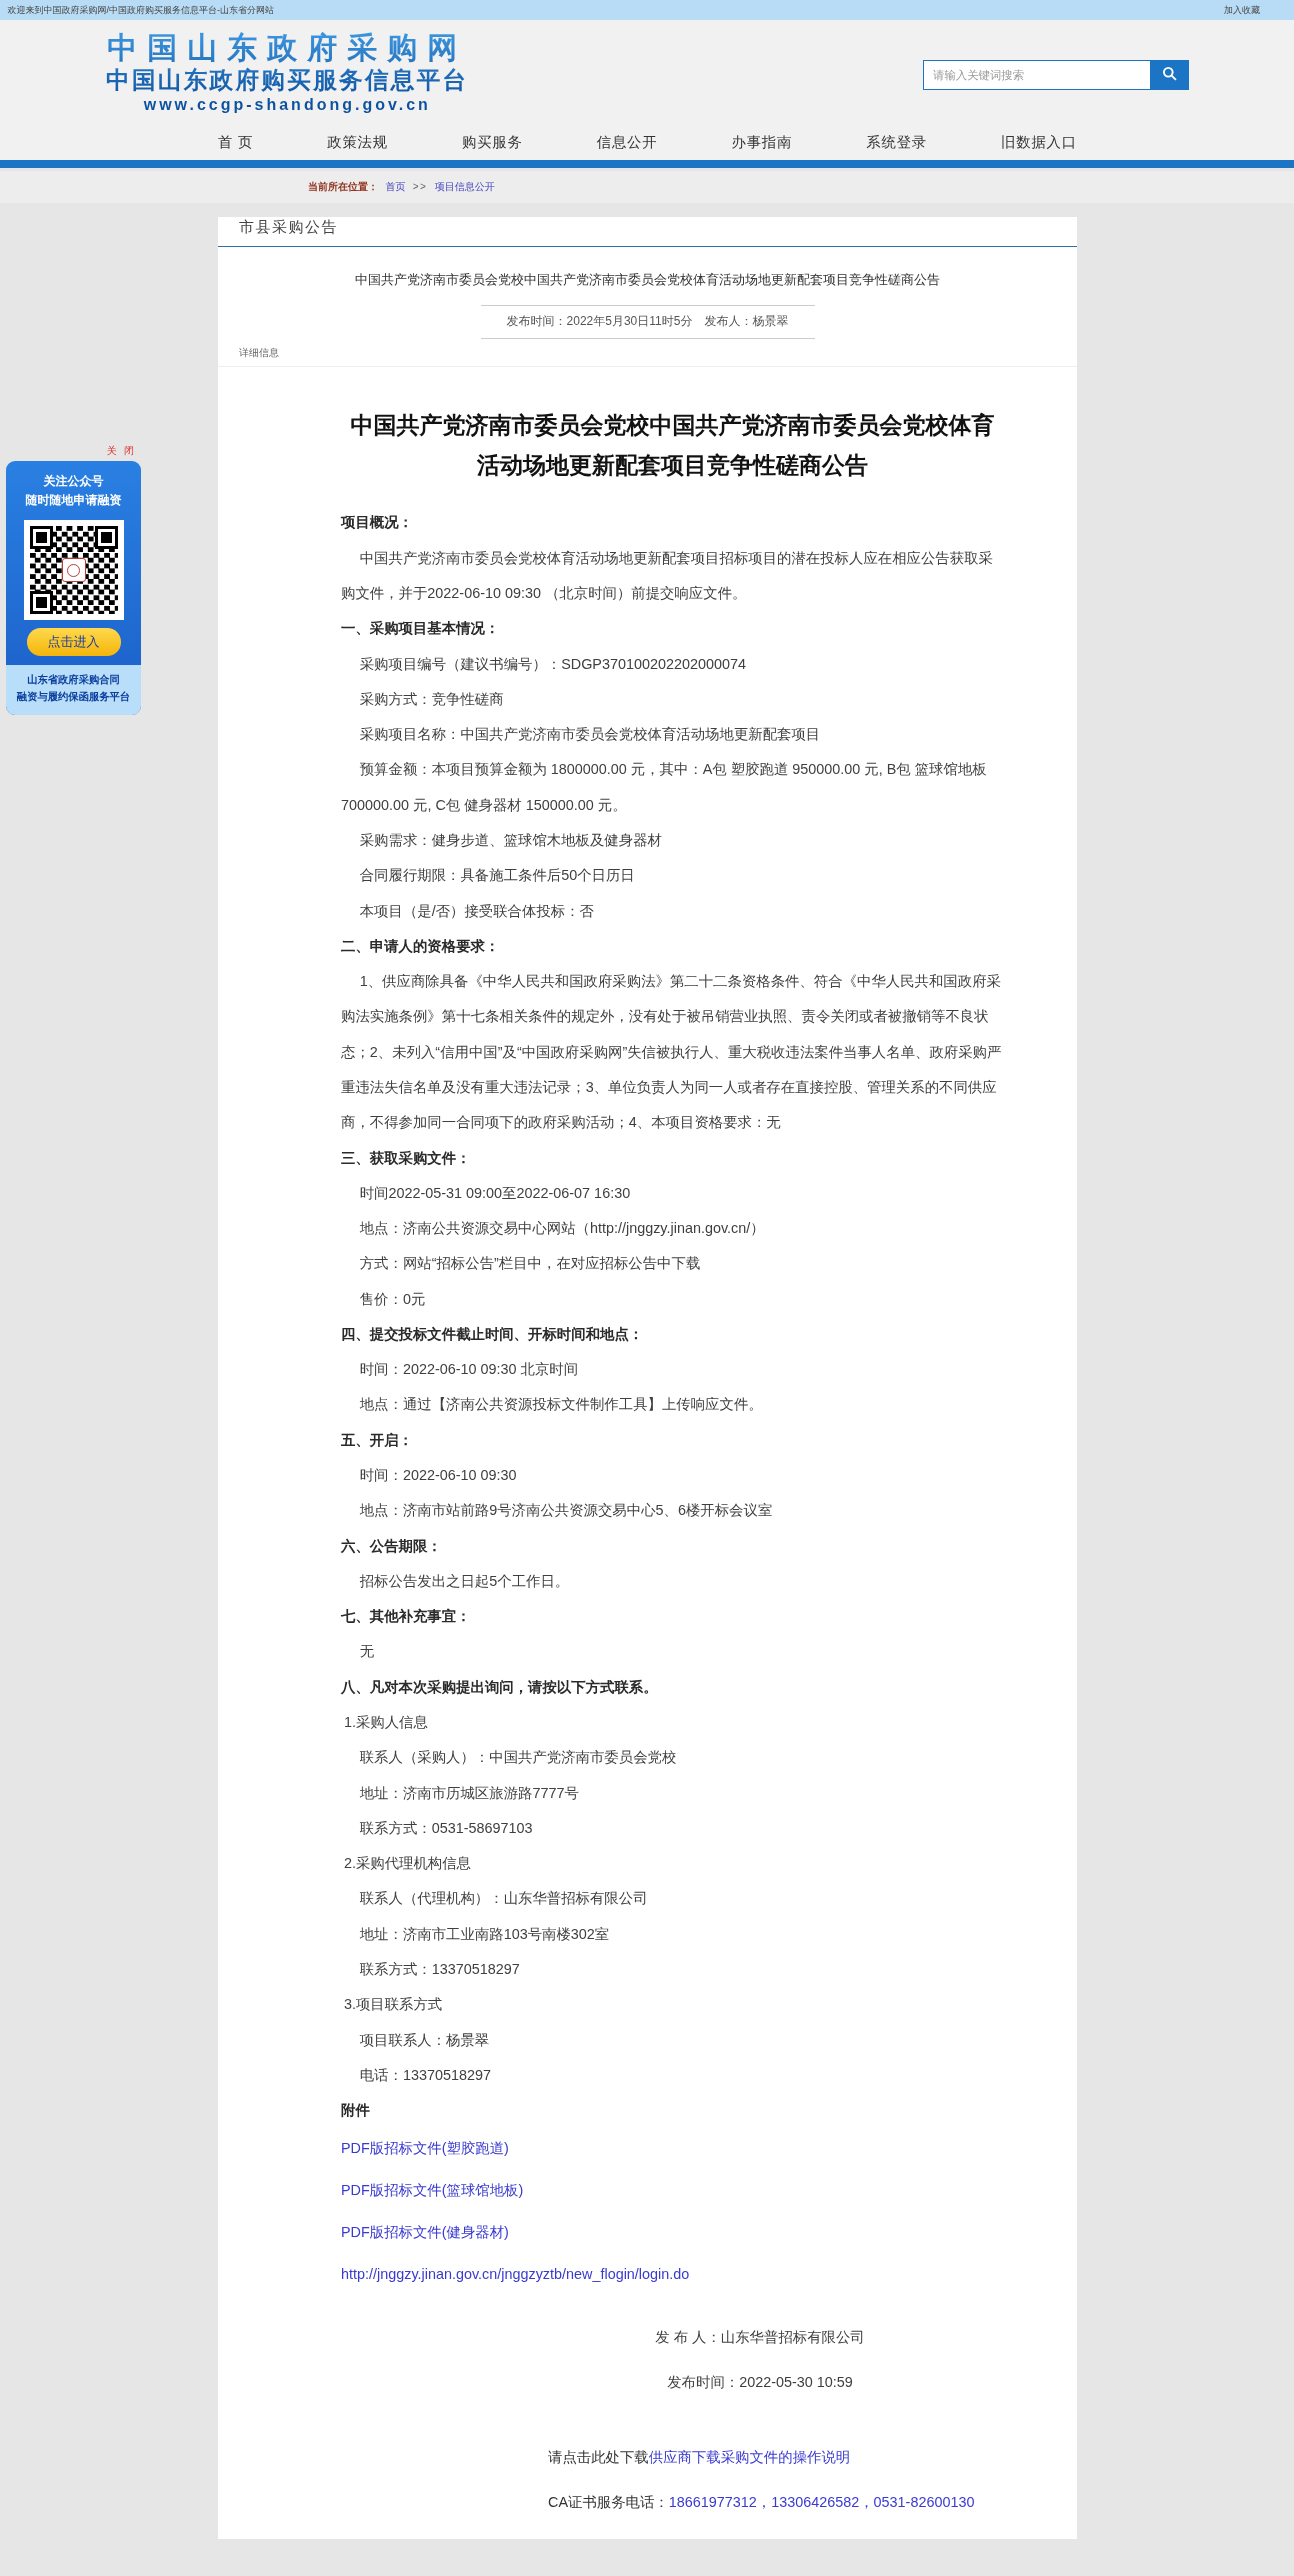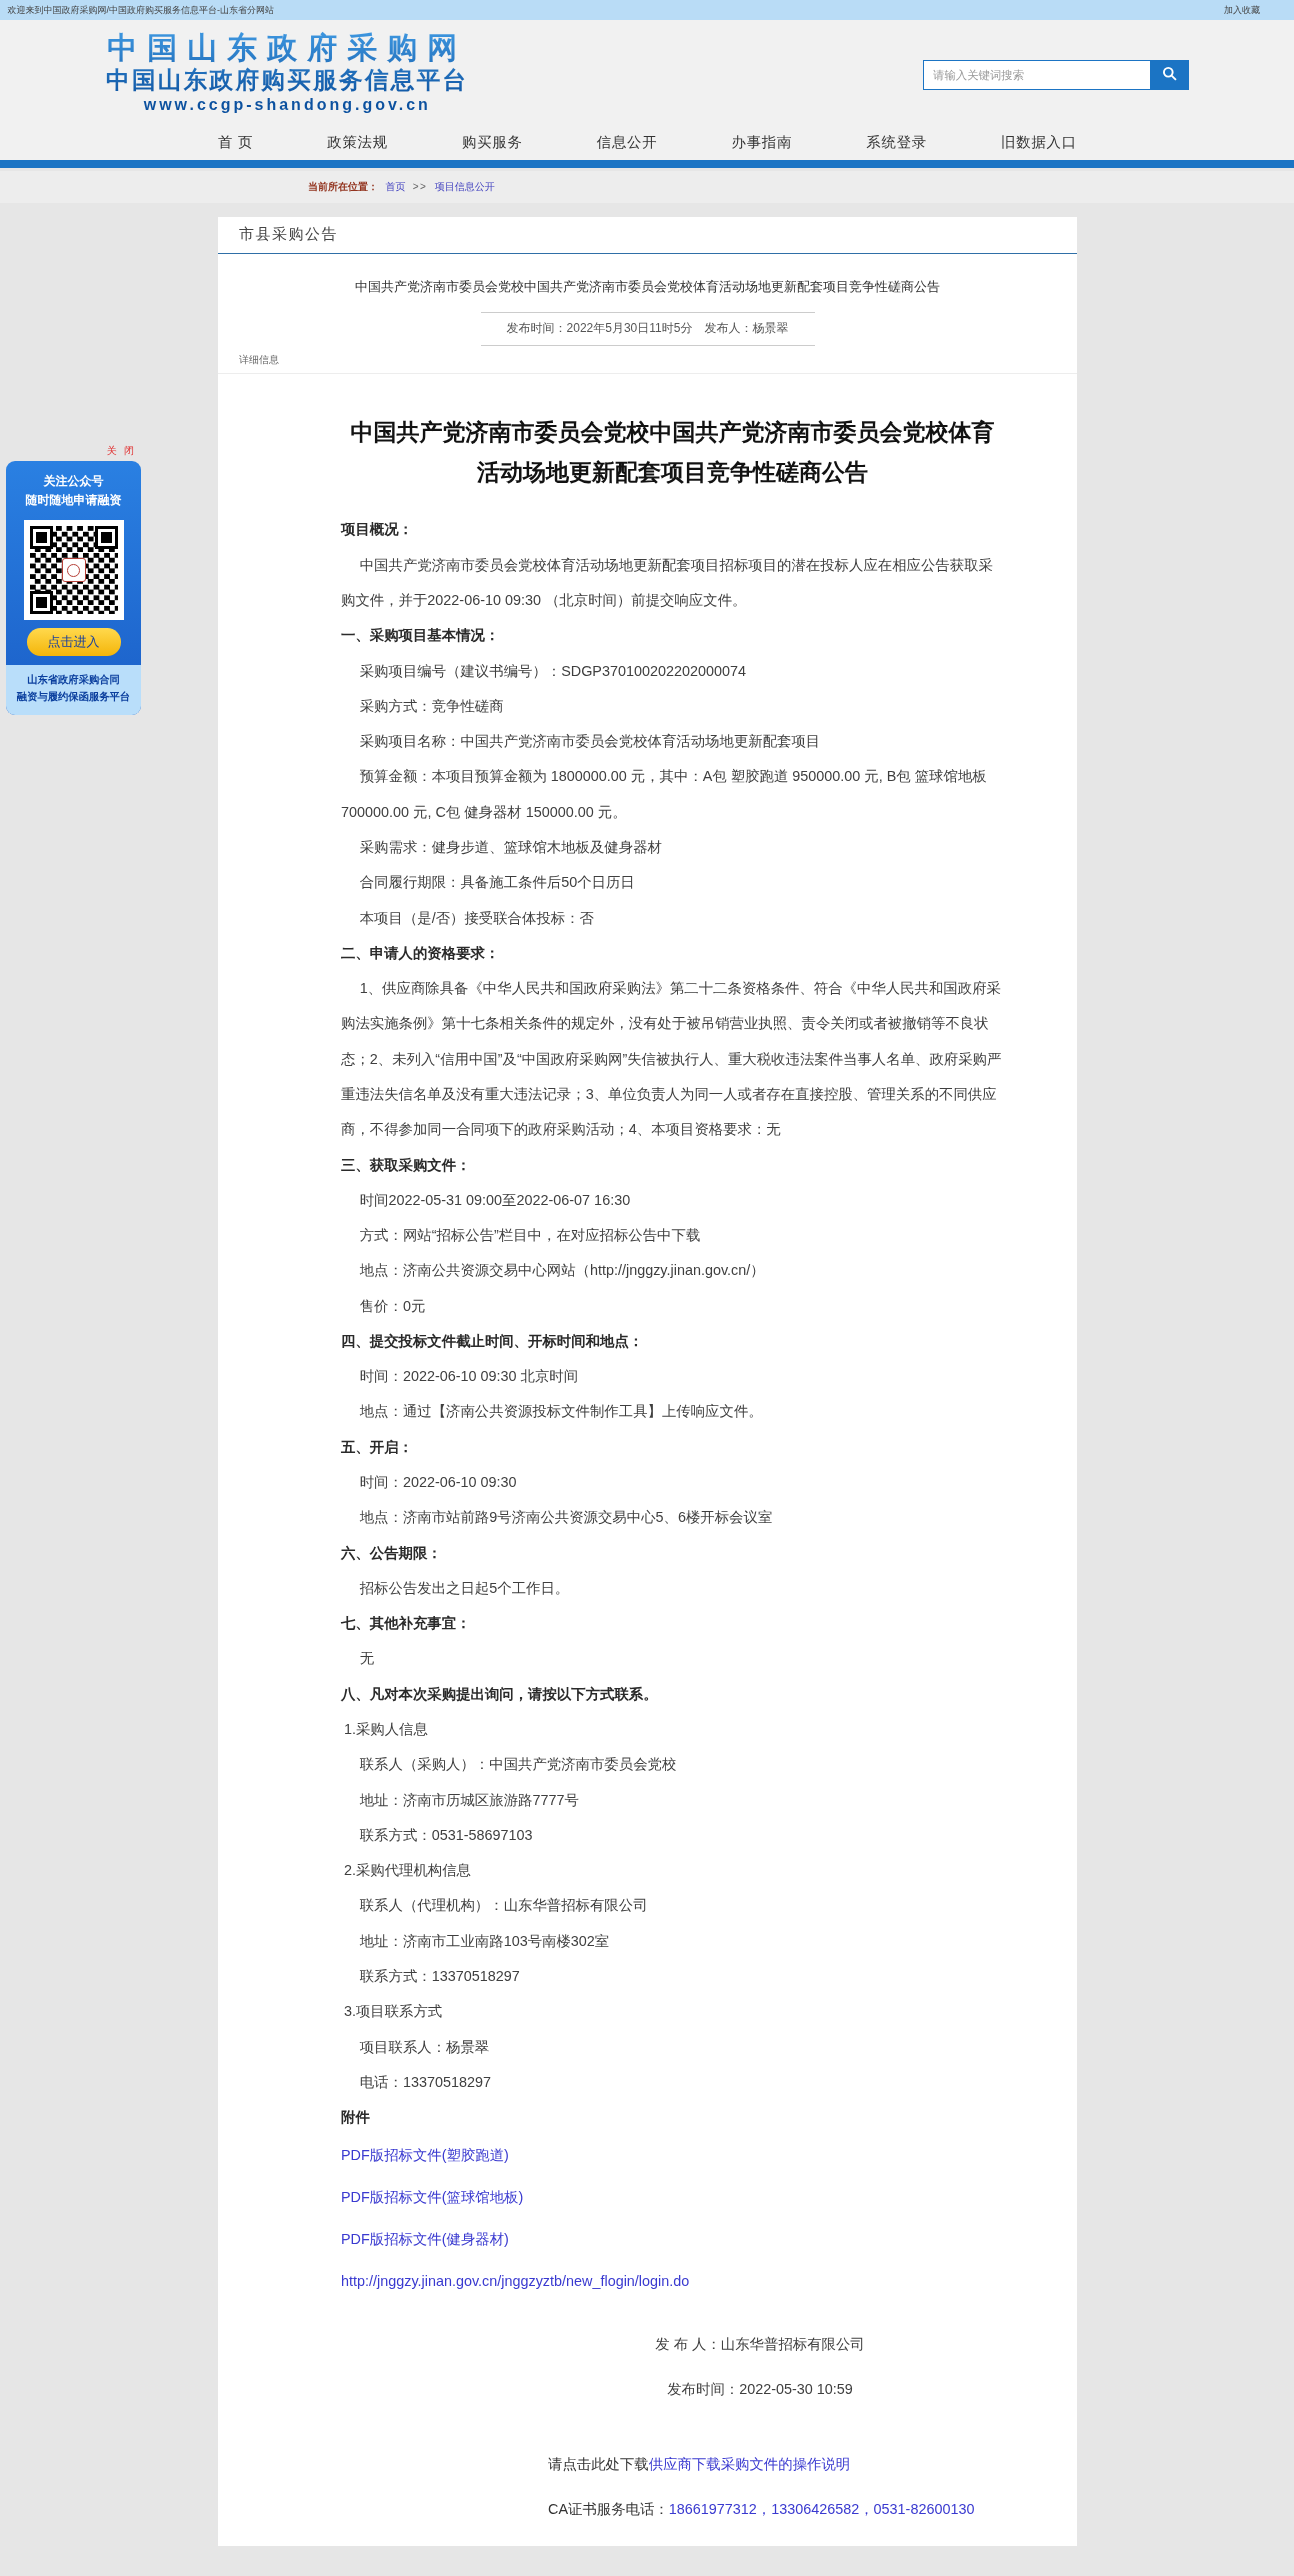--- a/index.html
+++ b/index.html
@@ -111,7 +111,7 @@
   }
   .secTitle{
     font-size:15px; color:#444; letter-spacing:1.5px;
-    padding:8px 21px 9px; border-bottom:1.5px solid #2f6fa7;
+    padding:1px 21px 9px; border-bottom:1.5px solid #2f6fa7;
   }
   .pageTitle{
     text-align:center; font-size:13px; color:#333; margin:23px 46px 0; line-height:1.6;

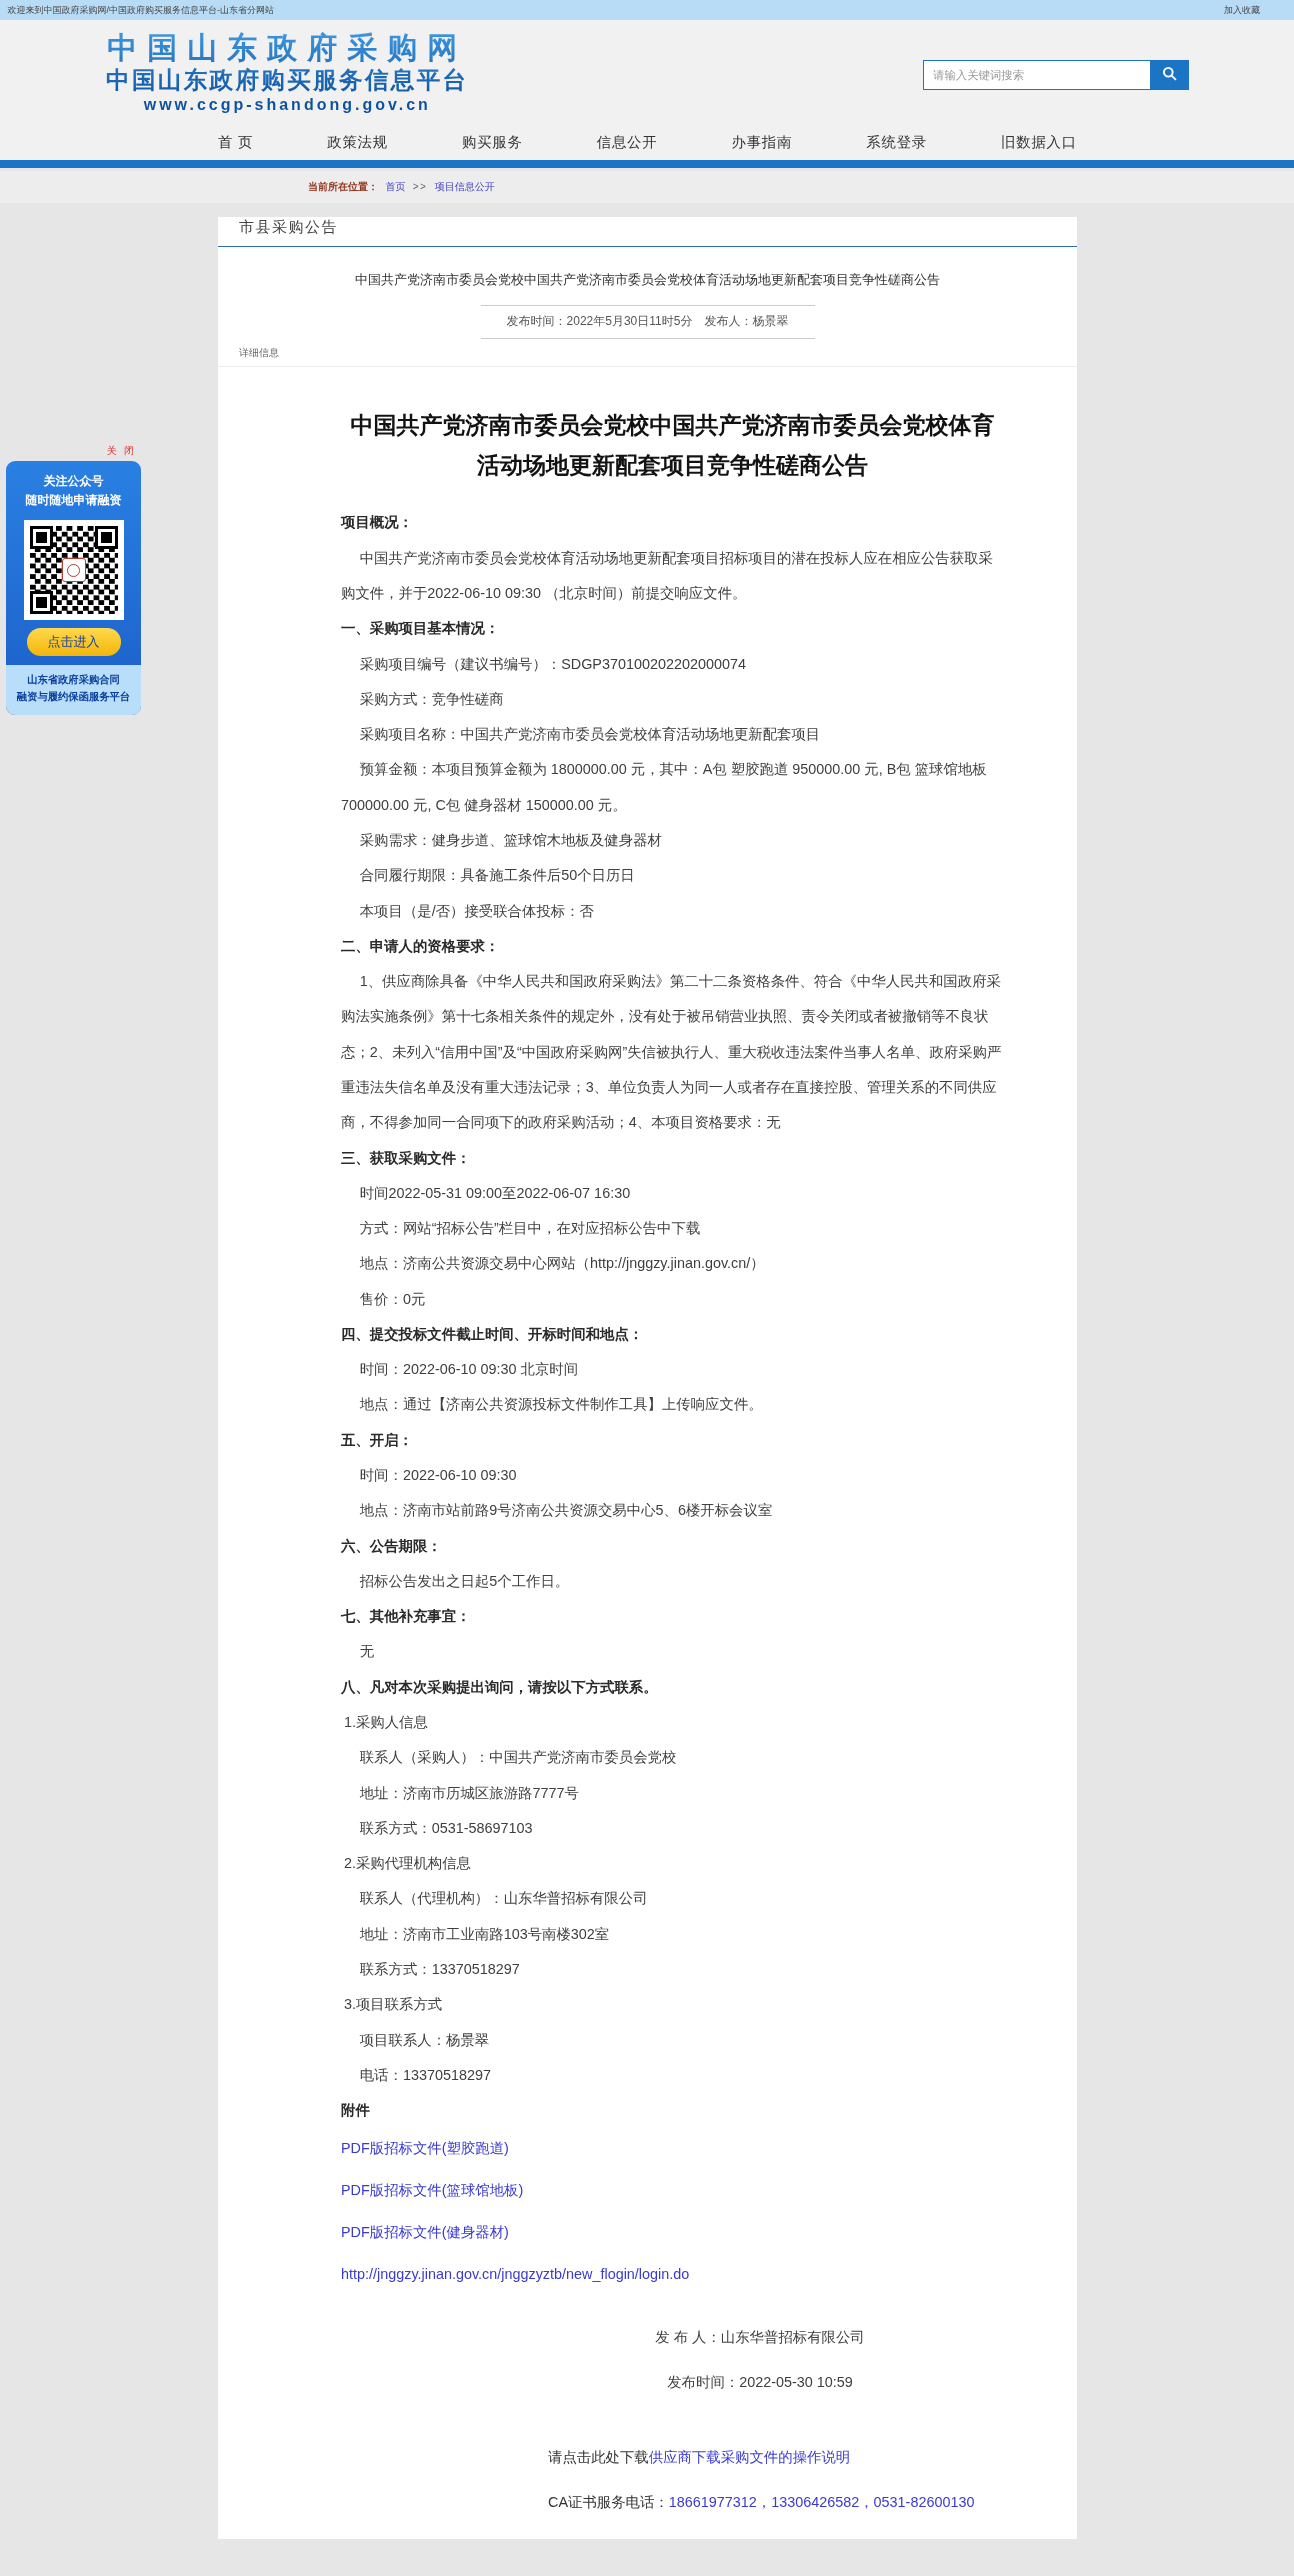--- a/index.html
+++ b/index.html
@@ -230,8 +230,8 @@
     <div class="p">1、供应商除具备《中华人民共和国政府采购法》第二十二条资格条件、符合《中华人民共和国政府采购法实施条例》第十七条相关条件的规定外，没有处于被吊销营业执照、责令关闭或者被撤销等不良状态；2、未列入“信用中国”及“中国政府采购网”失信被执行人、重大税收违法案件当事人名单、政府采购严重违法失信名单及没有重大违法记录；3、单位负责人为同一人或者存在直接控股、管理关系的不同供应商，不得参加同一合同项下的政府采购活动；4、本项目资格要求：无</div>
     <div class="h">三、获取采购文件：</div>
     <div class="p">时间2022-05-31 09:00至2022-06-07 16:30</div>
+    <div class="p">地点：济南公共资源交易中心网站（http://jnggzy.jinan.gov.cn/）</div>
     <div class="p">方式：网站“招标公告”栏目中，在对应招标公告中下载</div>
-    <div class="p">地点：济南公共资源交易中心网站（http://jnggzy.jinan.gov.cn/）</div>
     <div class="p">售价：0元</div>
     <div class="h">四、提交投标文件截止时间、开标时间和地点：</div>
     <div class="p">时间：2022-06-10 09:30 北京时间</div>

